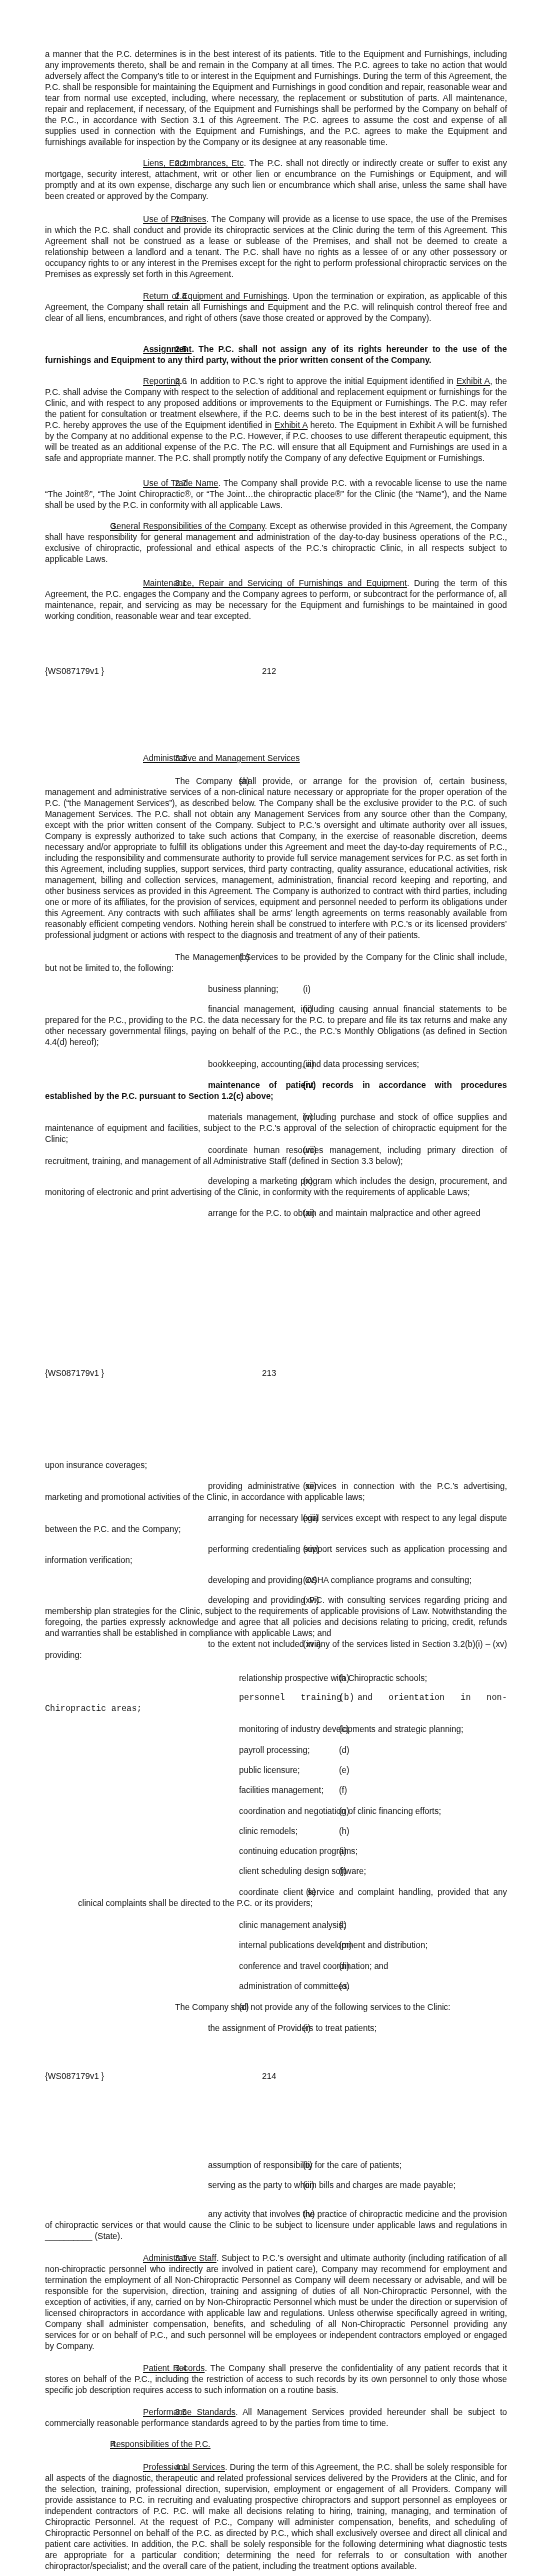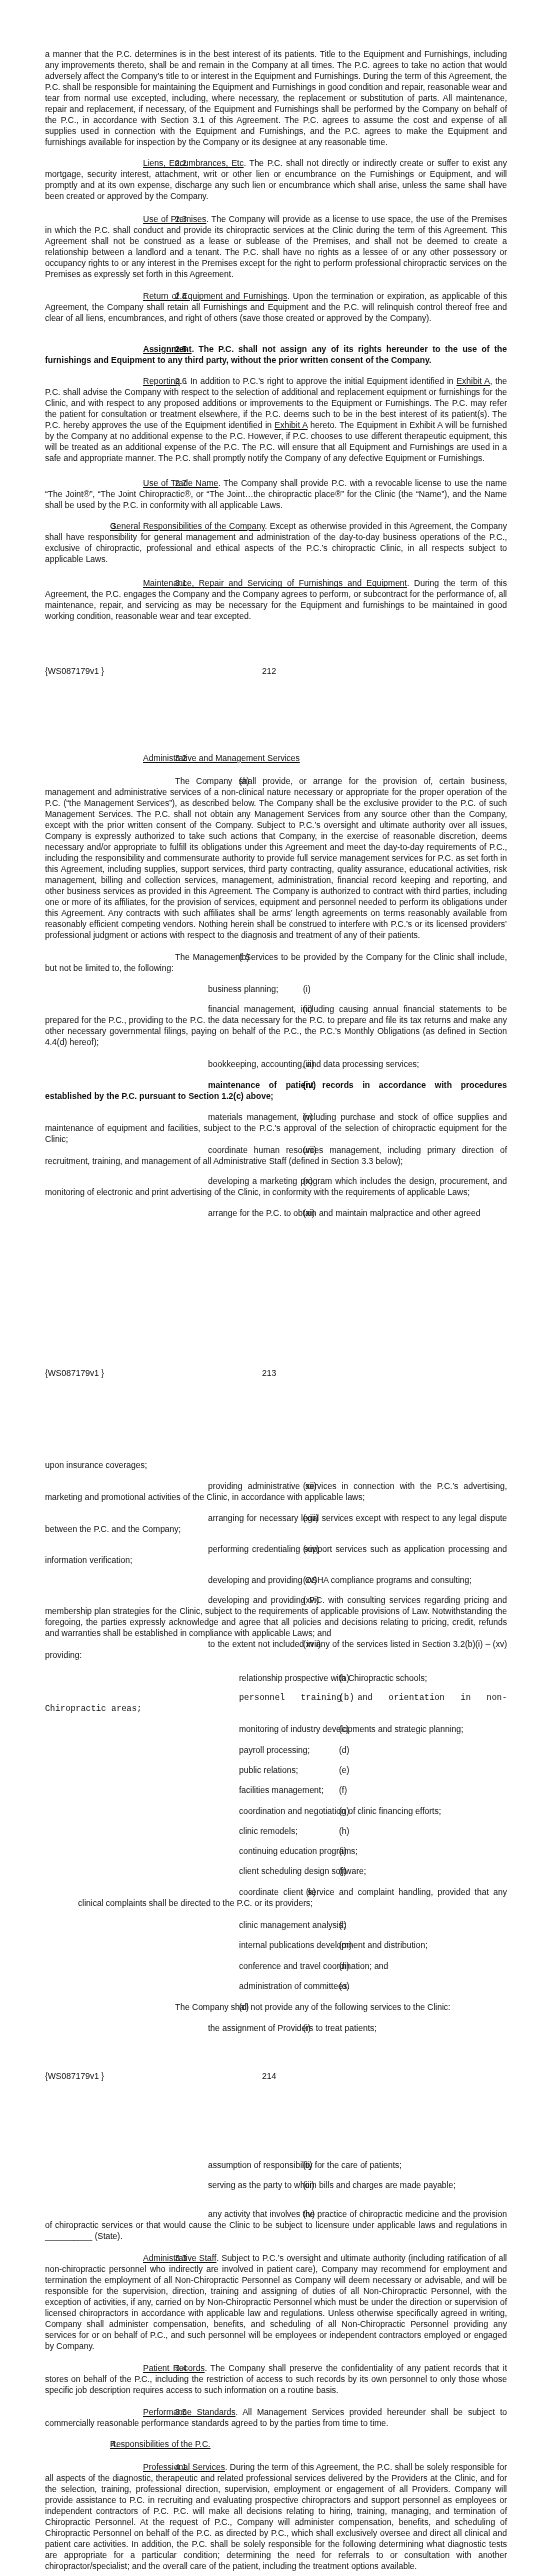--- a/index.html
+++ b/index.html
@@ -78,7 +78,7 @@
       <p class="block alpha" style="margin-top: 9.3px; font-family: Liberation Mono, monospace;"><span class="num">(b)</span><span>personnel training and orientation in non-Chiropractic areas;</span></p>
       <p class="block alpha" style="margin-top: 9.3px;"><span class="num">(c)</span><span>monitoring of industry developments and strategic planning;</span></p>
       <p class="block alpha" style="margin-top: 9.3px;"><span class="num">(d)</span><span>payroll processing;</span></p>
-      <p class="block alpha" style="margin-top: 9.3px;"><span class="num">(e)</span><span>public relations;</span></p>
+      <p class="block alpha" style="margin-top: 9.3px;"><span class="num">(e)</span><span>public licensure;</span></p>
       <p class="block alpha" style="margin-top: 9.3px;"><span class="num">(f)</span><span>facilities management;</span></p>
       <p class="block alpha" style="margin-top: 9.3px;"><span class="num">(g)</span><span>coordination and negotiation of  clinic financing efforts;</span></p>
       <p class="block alpha" style="margin-top: 9.3px;"><span class="num">(h)</span><span>clinic remodels;</span></p>

